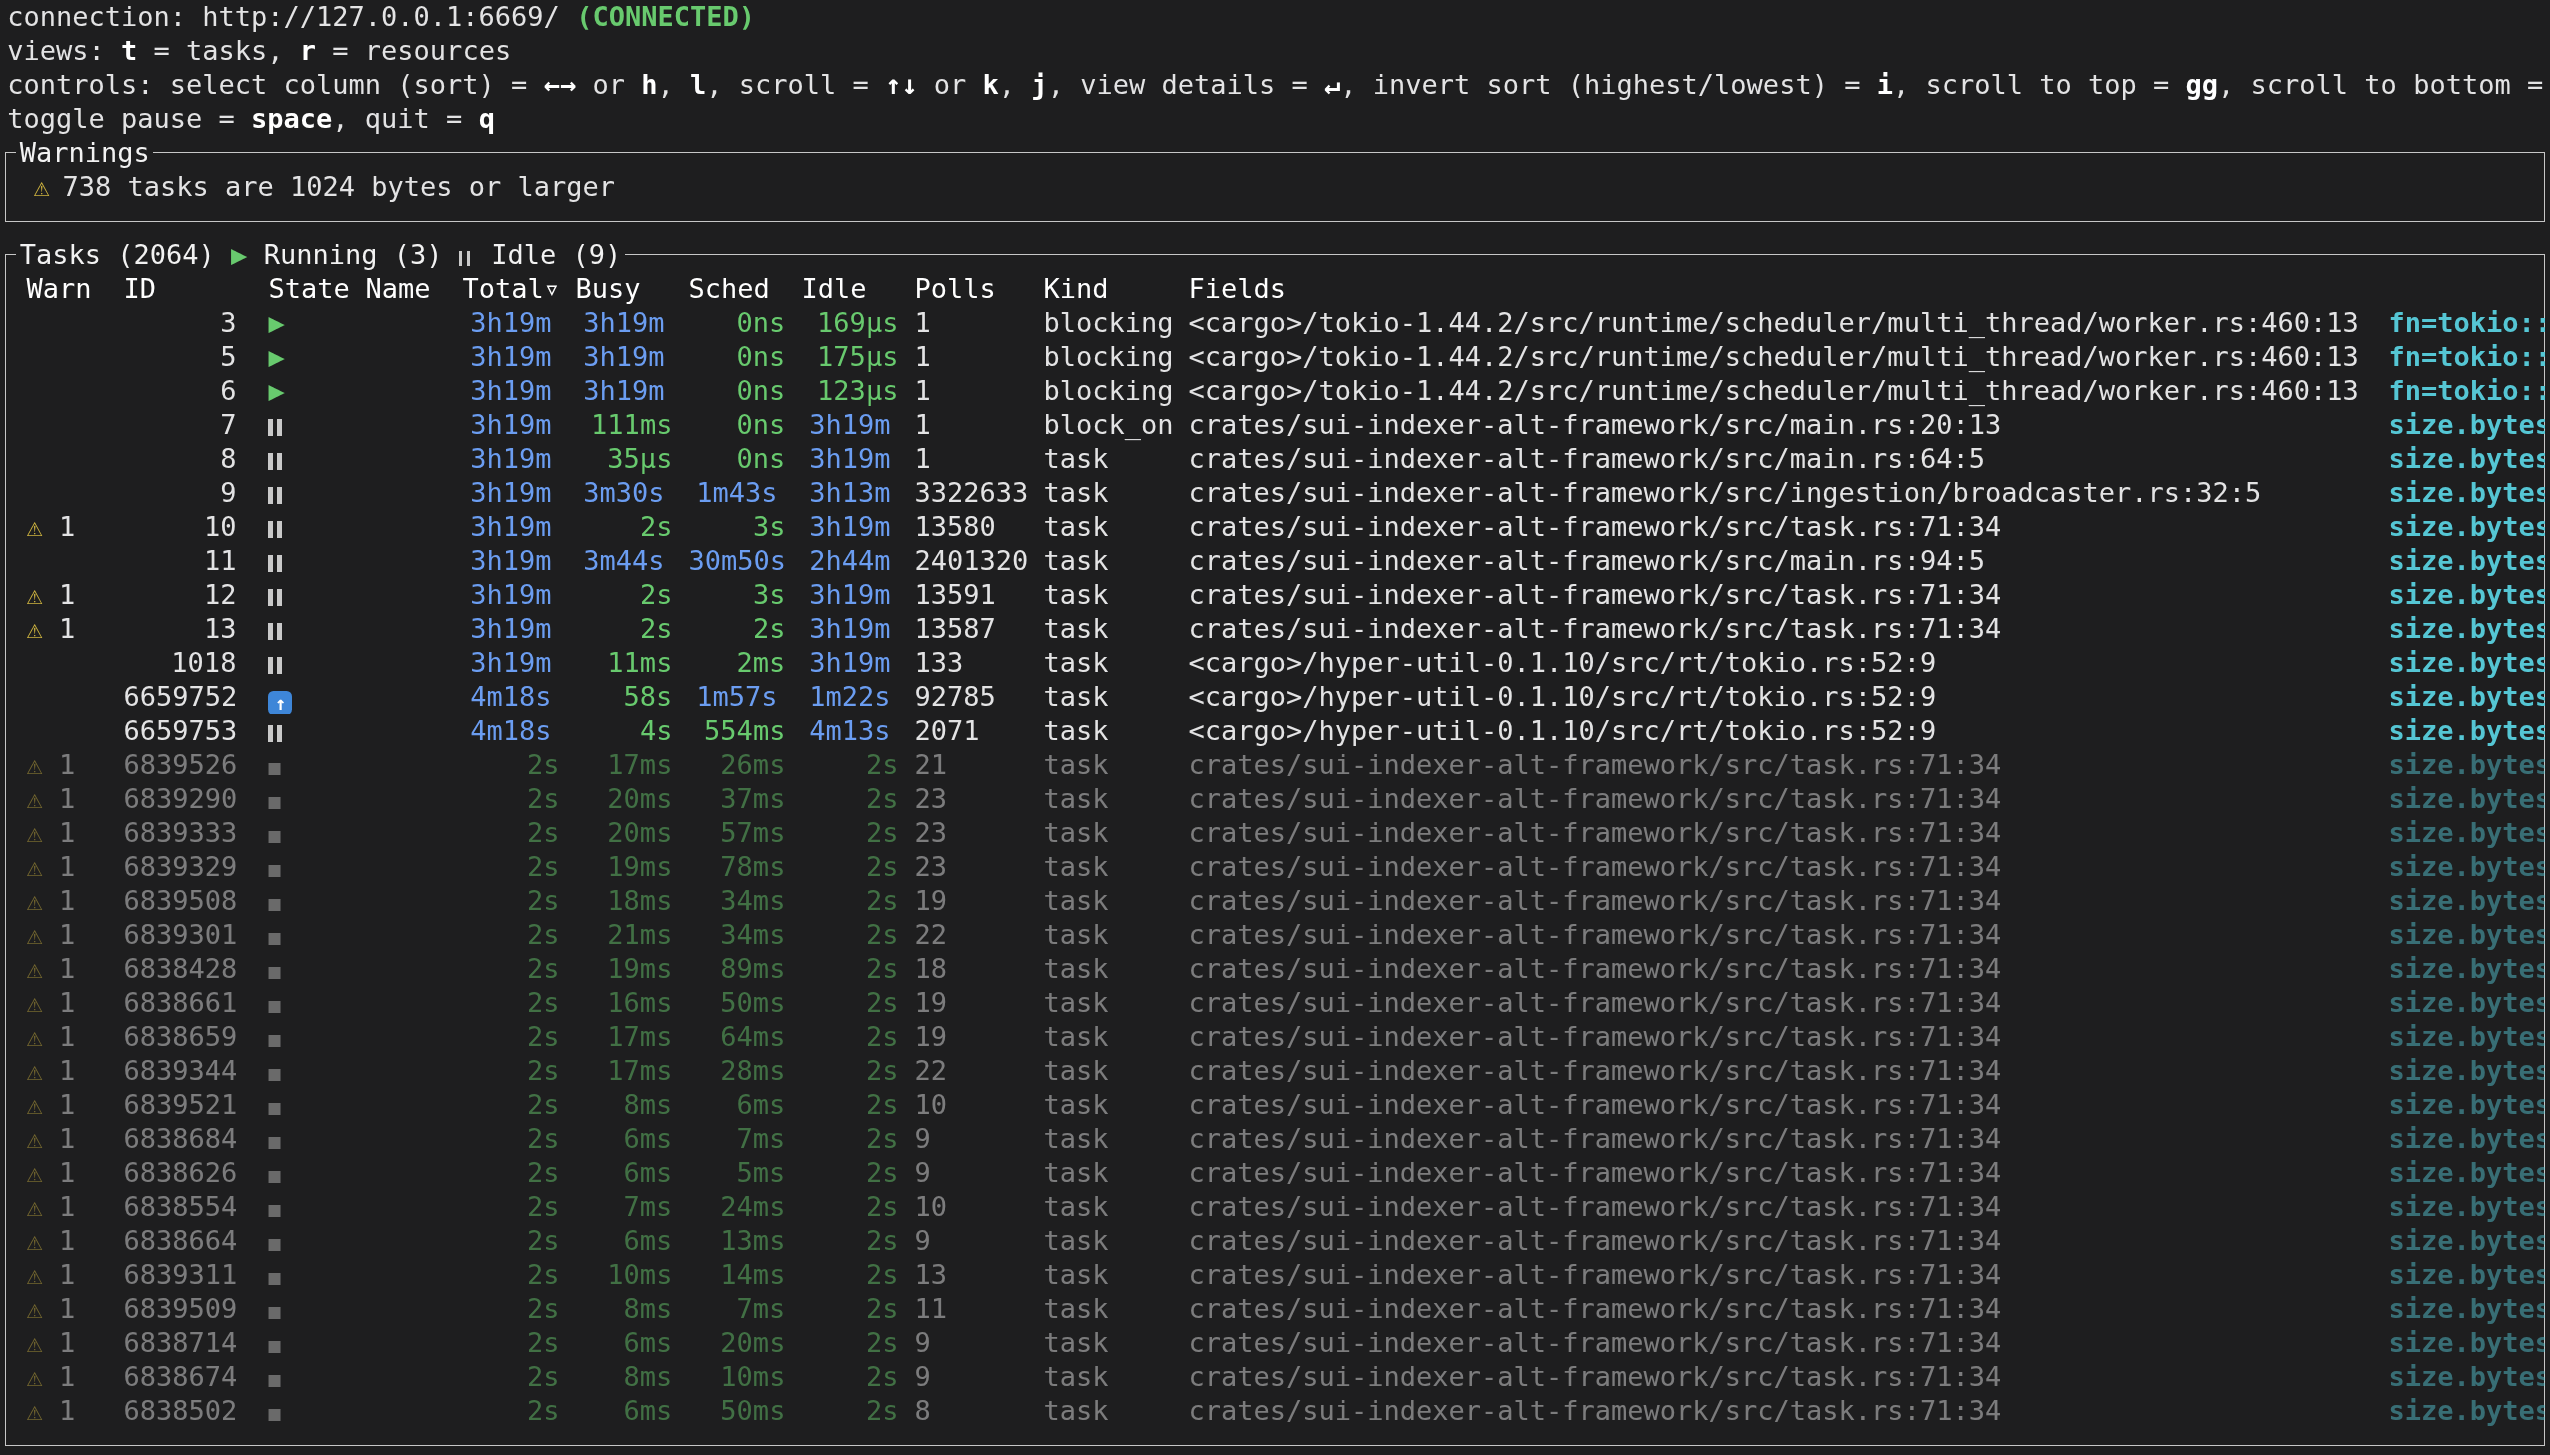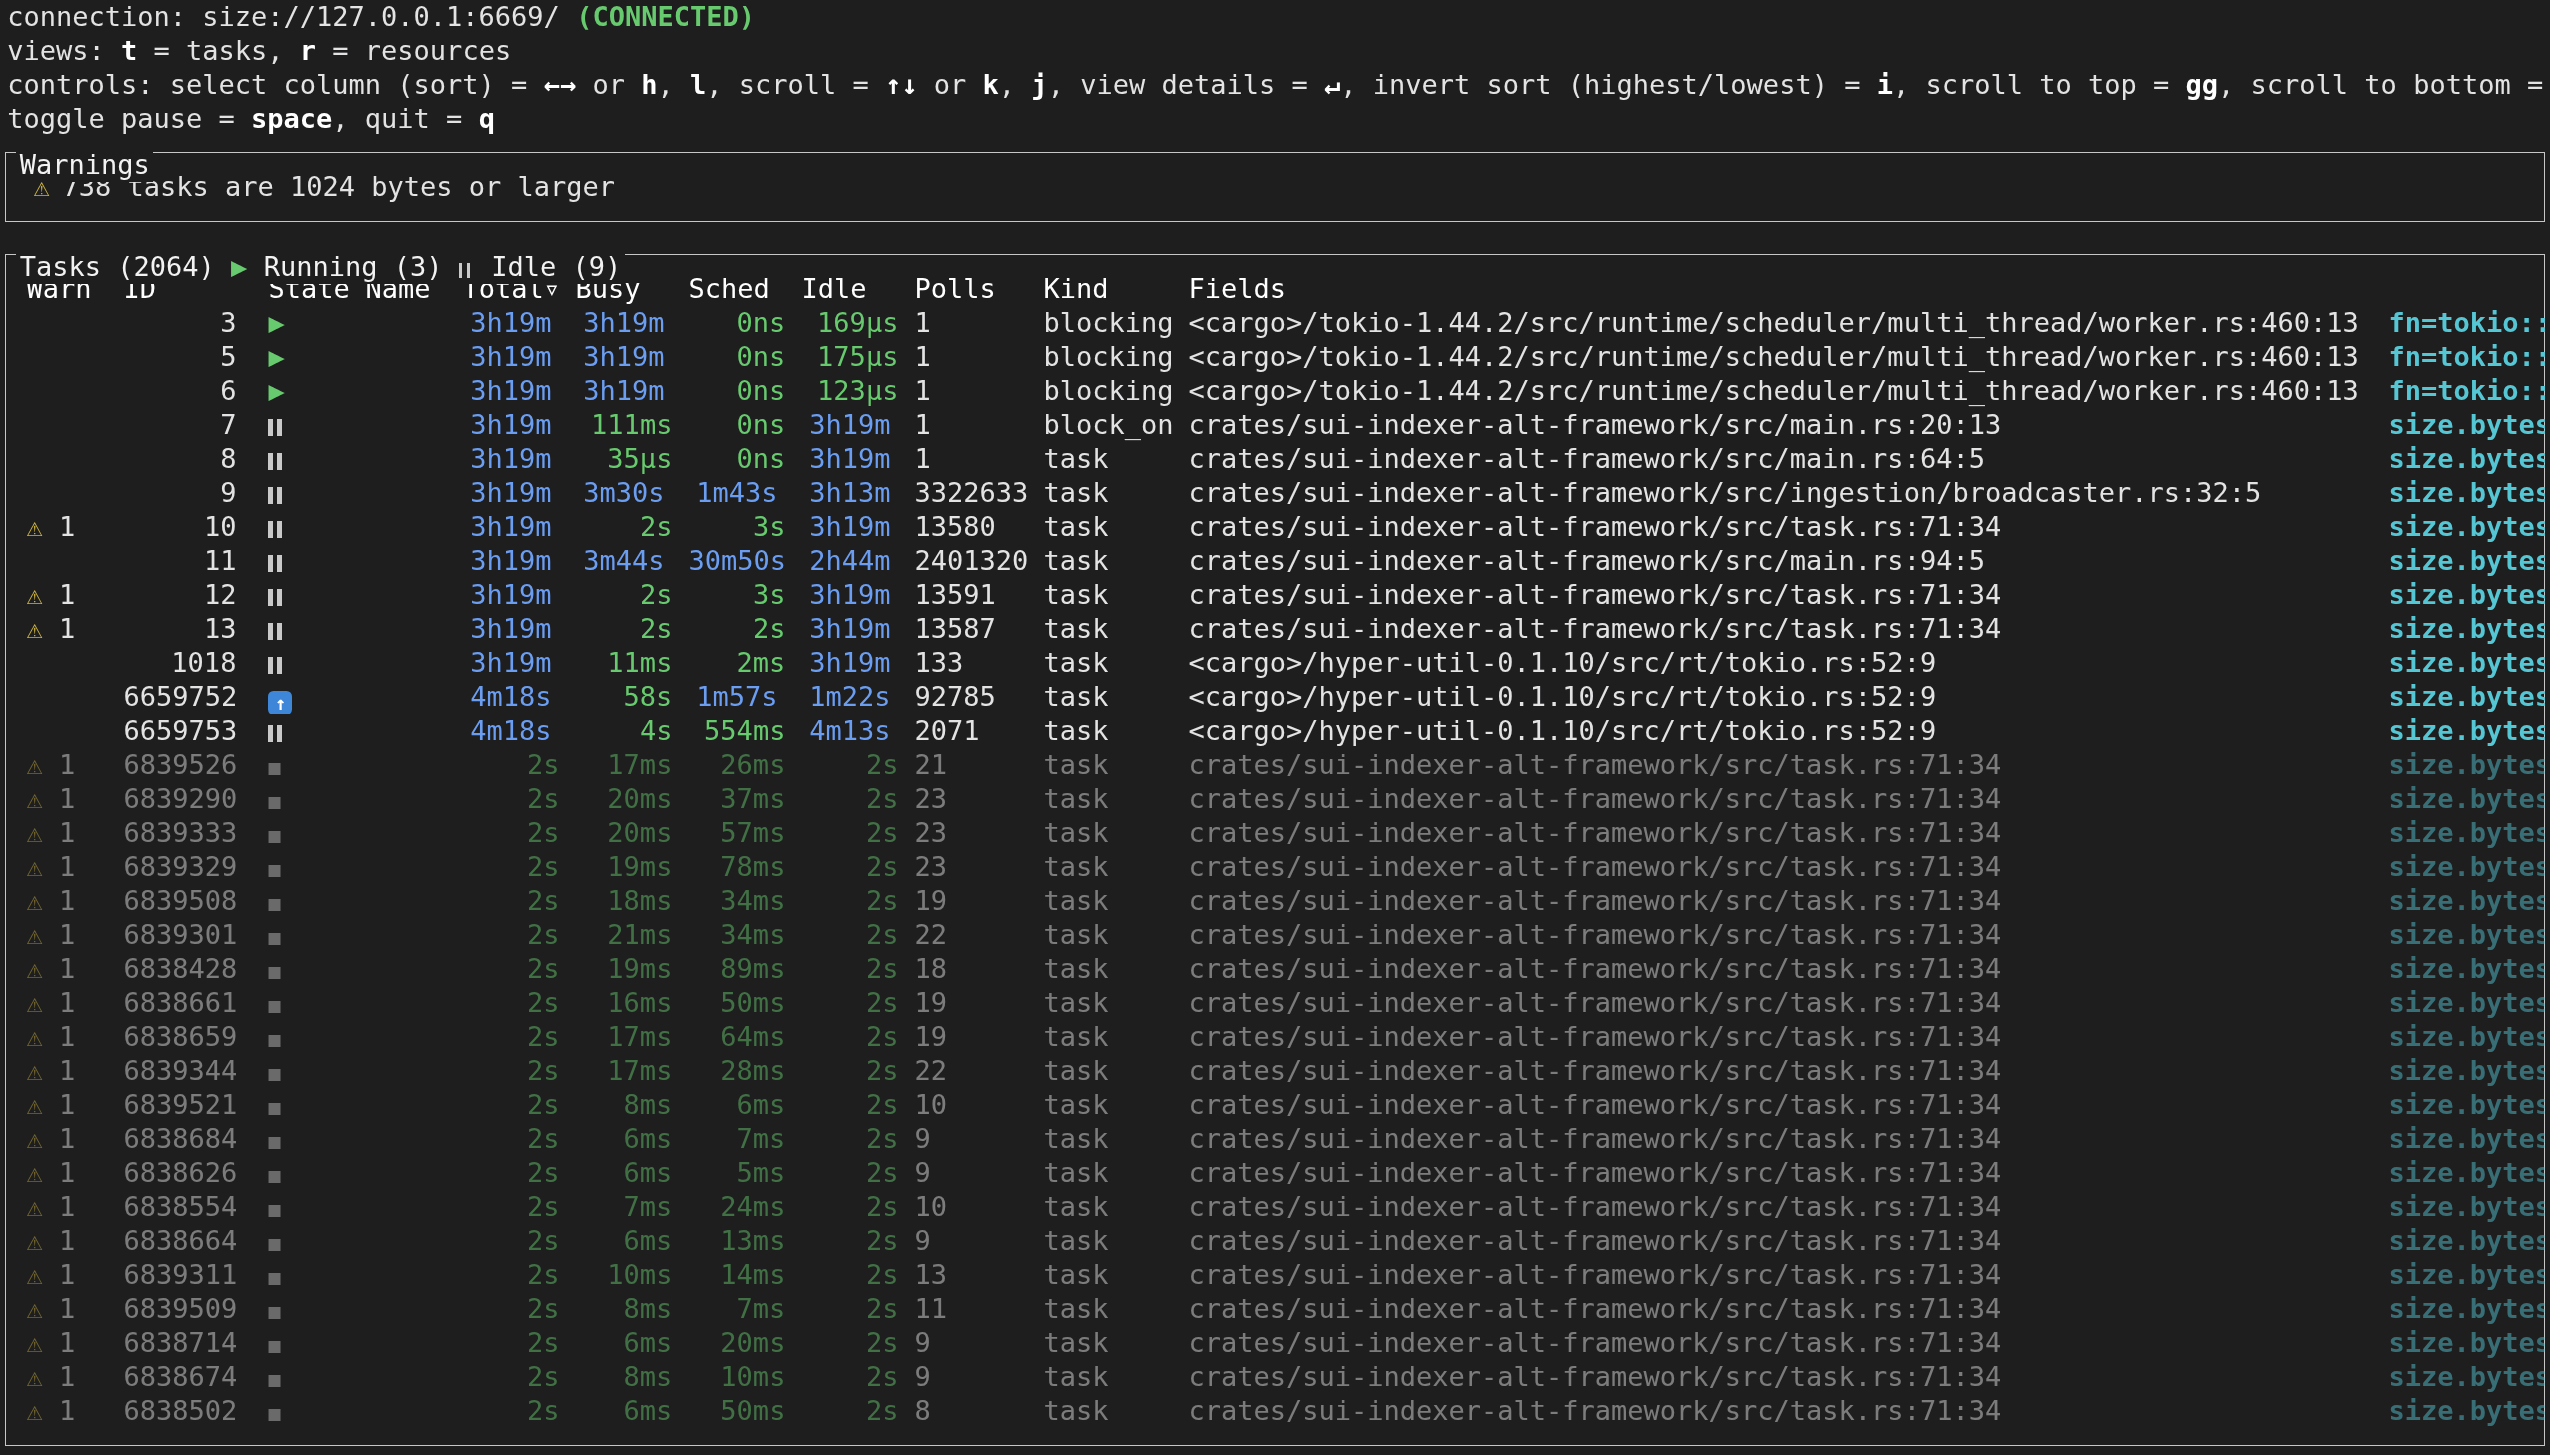--- a/index.html
+++ b/index.html
@@ -57,7 +57,7 @@
 <body>
 
 <header>
-  <div class="line"><span class="">connection: size://127.0.0.1:6669/ </span><span class="green b">(CONNECTED)</span></div>
+  <div class="line"><span class="">connection: http://127.0.0.1:6669/ </span><span class="green b">(CONNECTED)</span></div>
   <div class="line"><span class="">views: </span><span class="b">t</span><span class=""> = tasks, </span><span class="b">r</span><span class=""> = resources</span></div>
   <div class="line"><span class="">controls: select column (sort) = </span><span class="b">←→</span><span class=""> or </span><span class="b">h</span><span class="">, </span><span class="b">l</span><span class="">, scroll = </span><span class="b">↑↓</span><span class=""> or </span><span class="b">k</span><span class="">, </span><span class="b">j</span><span class="">, view details = </span><span class="b">↵</span><span class="">, invert sort (highest/lowest) = </span><span class="b">i</span><span class="">, scroll to top = </span><span class="b">gg</span><span class="">, scroll to bottom = </span></div>
   <div class="line"><span class="">toggle pause = </span><span class="b">space</span><span class="">, quit = </span><span class="b">q</span></div>

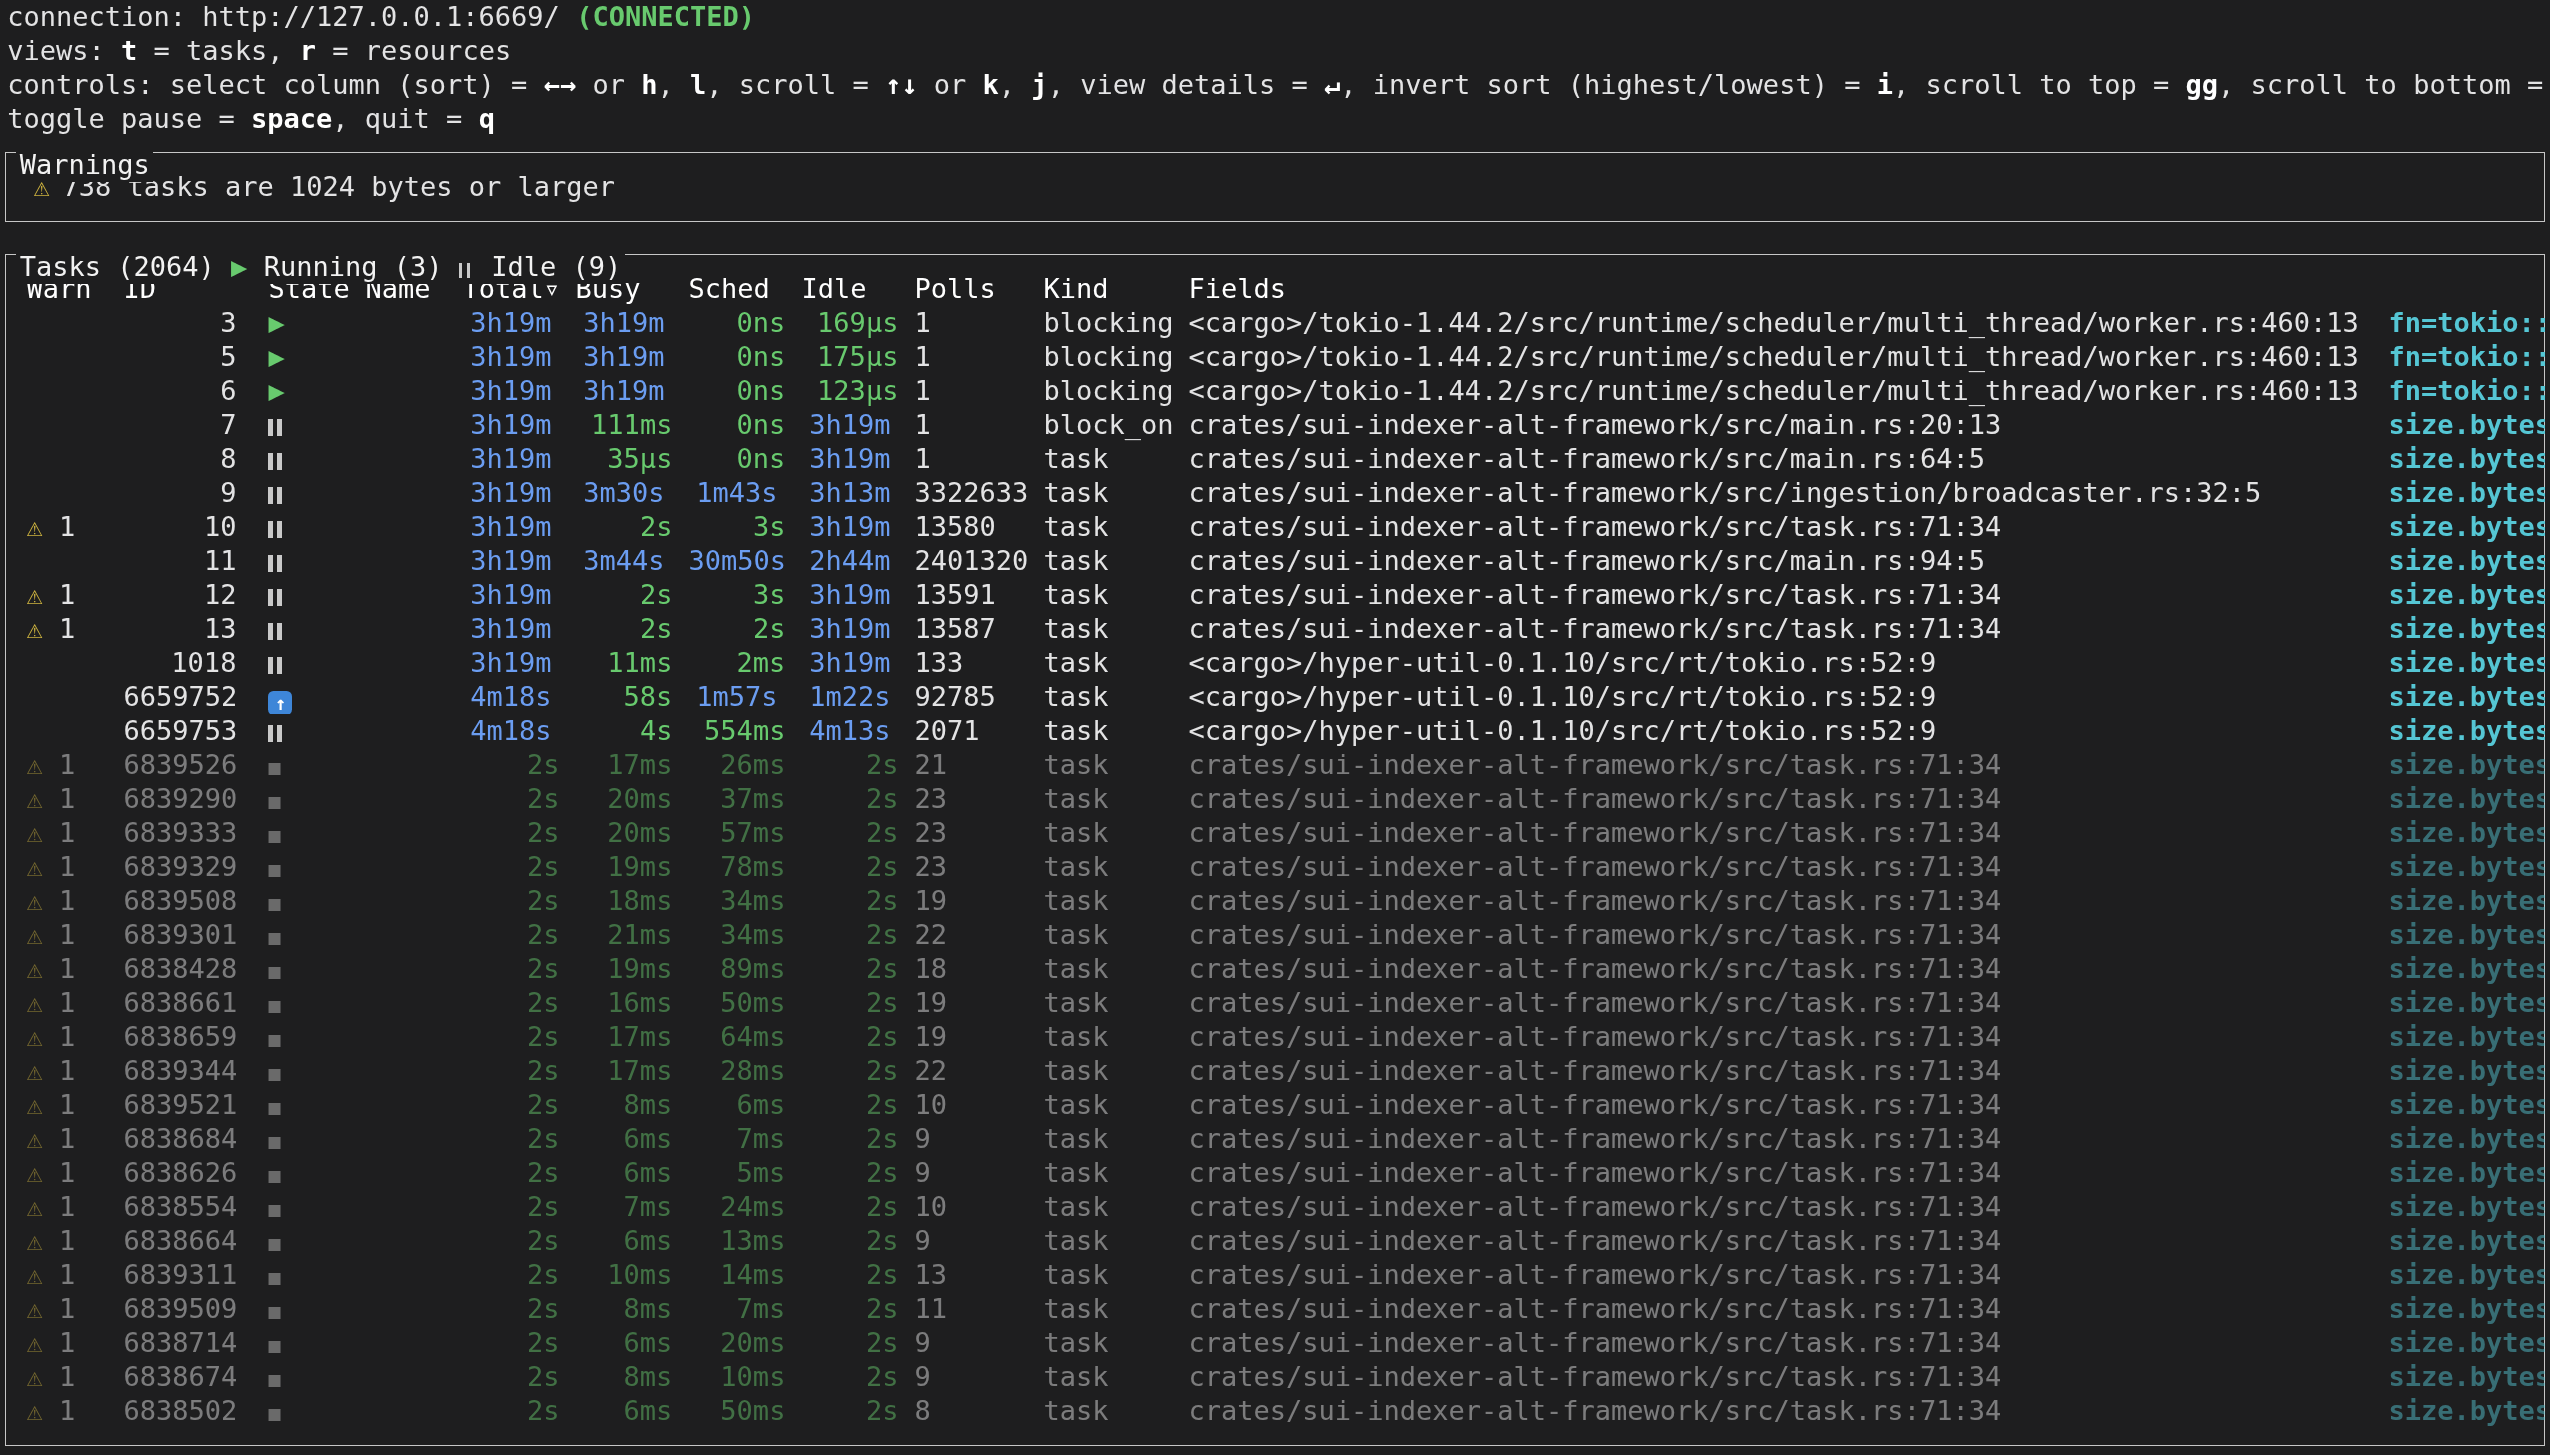--- a/index.html
+++ b/index.html
@@ -23,7 +23,7 @@
   .panel{position:relative;margin:0 5.4px;}
   .panel::before{content:"";position:absolute;left:0;right:0;top:16px;bottom:16px;
     border:1.8px solid var(--border);pointer-events:none;}
-  .panel-title{position:absolute;top:12px;left:10.8px;z-index:2;background:var(--bg);
+  .panel-title{position:absolute;top:0;left:10.8px;z-index:2;background:var(--bg);
     padding:0 3.6px;height:34px;line-height:34px;white-space:pre;color:#f2f2f2;}
   .panel-body{position:relative;padding:34px 0 34px 21px;}
 

